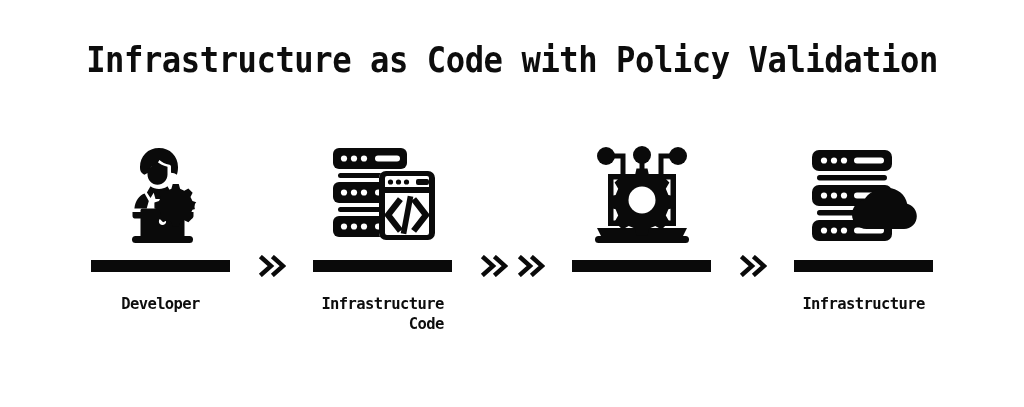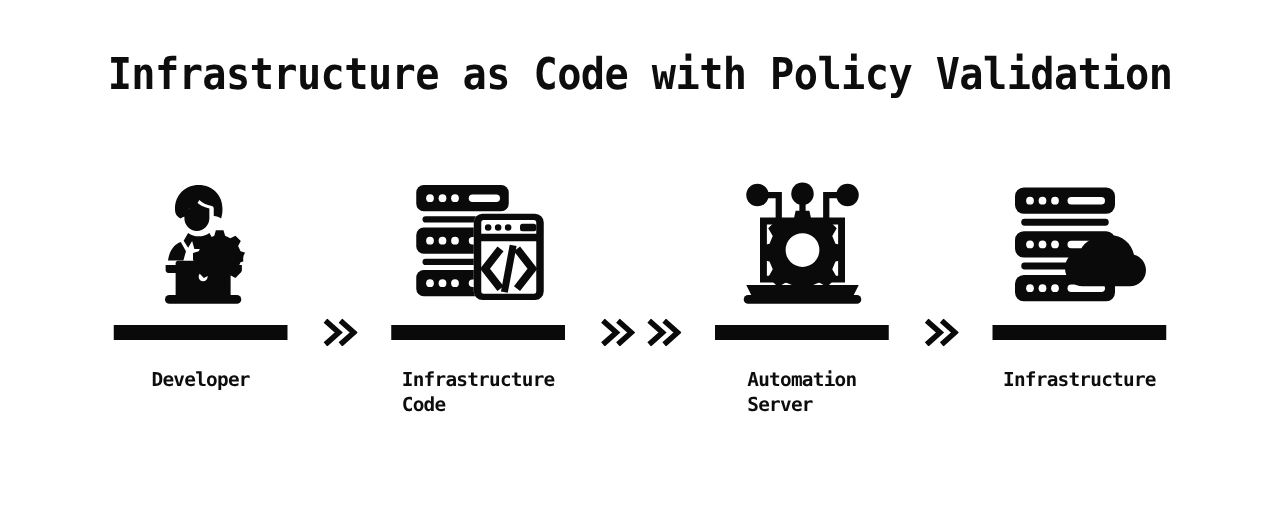--- a/index.html
+++ b/index.html
@@ -71,7 +71,7 @@
   }
   .step-label {
     margin-top: 22px;
-    text-align: left;
+    text-align: right;
     font-family: "DejaVu Sans Mono", monospace;
     font-weight: bold;
     font-size: 15.5px;

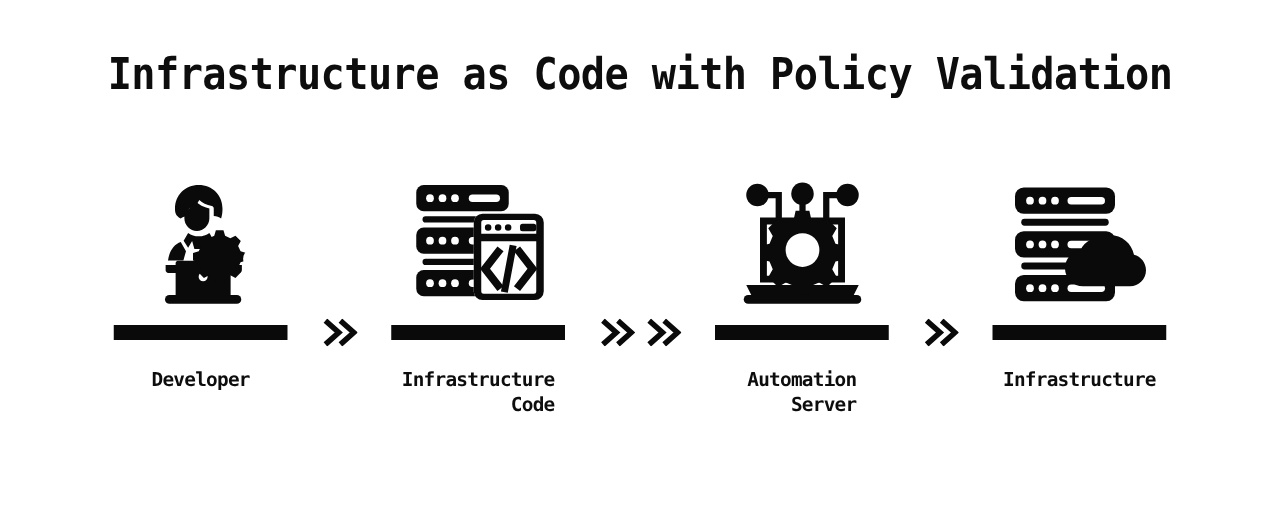--- a/index.html
+++ b/index.html
@@ -222,8 +222,6 @@
         </svg>
       </div>
       <div class="bar"></div>
-      <div class="step-label">Automation
-Server</div>
     </div>
 
     <div class="sep">

